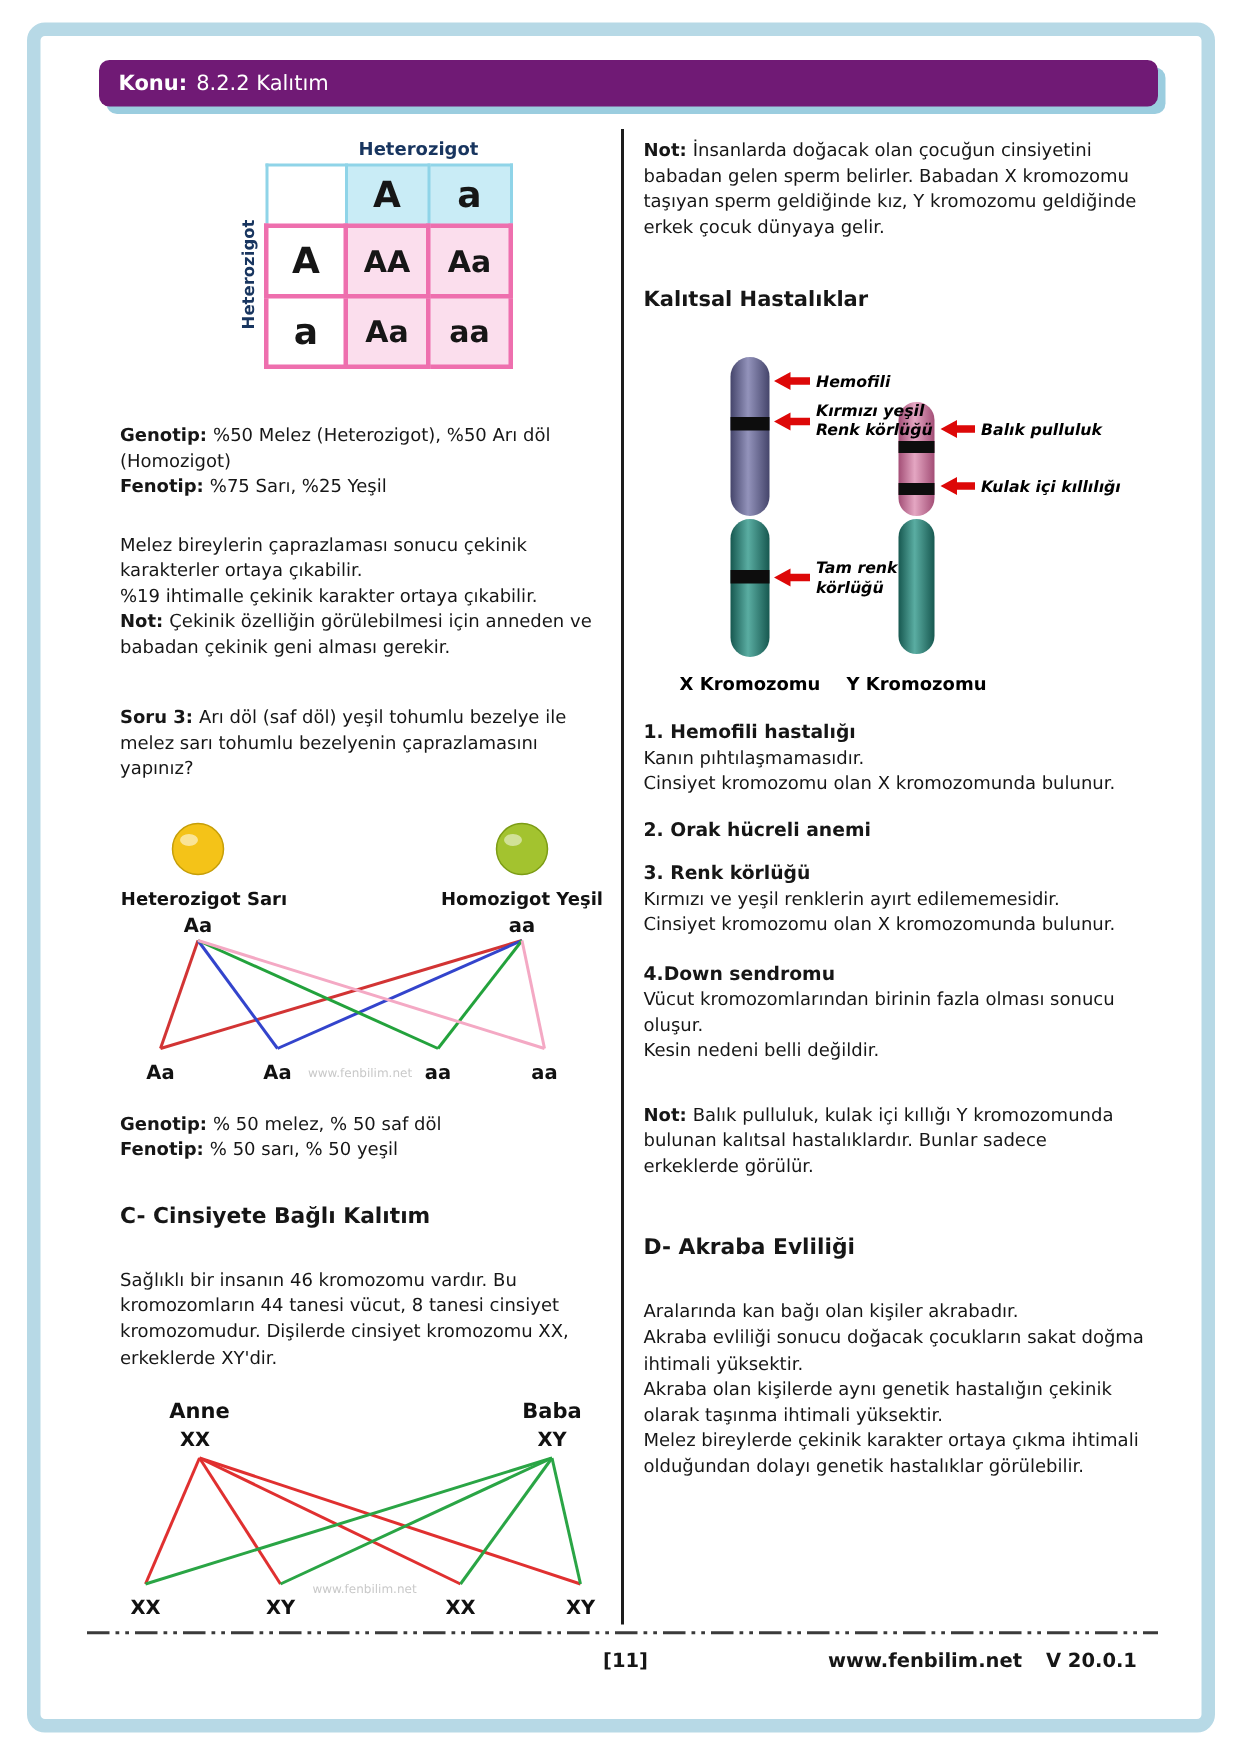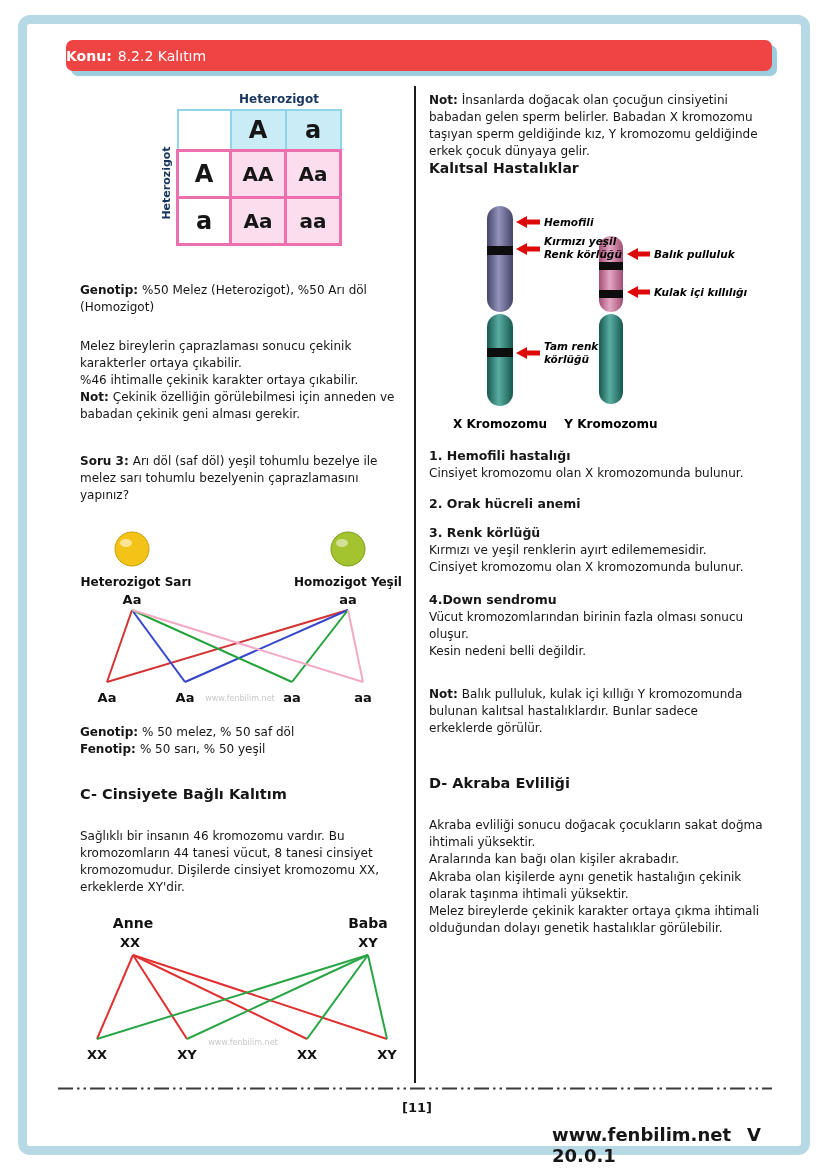--- a/index.html
+++ b/index.html
@@ -10,8 +10,8 @@
   .frame { position:absolute; left:18px; top:15px; width:792px; height:1140px;
     border:9px solid #b7d9e6; border-radius:12px; pointer-events:none; box-sizing:border-box; }
   .banner { position:absolute; left:66px; top:40px; width:706px; height:31px;
-    background:#ef4444; border-radius:7px; box-shadow:5px 5px 0 #9bcddf;
-    color:#ffffff; font-size:14px; display:flex; align-items:center; box-sizing:border-box; }
+    background:#701a75; border-radius:7px; box-shadow:5px 5px 0 #9bcddf;
+    color:#ffffff; font-size:14px; display:flex; align-items:center; padding-left:13px; box-sizing:border-box; }
   .banner .b { font-weight:bold; margin-right:6px; }
   .divider { position:absolute; left:414px; top:86px; width:2px; height:997px; background:#1c1c1c; }
   .col { position:absolute; top:92px; }

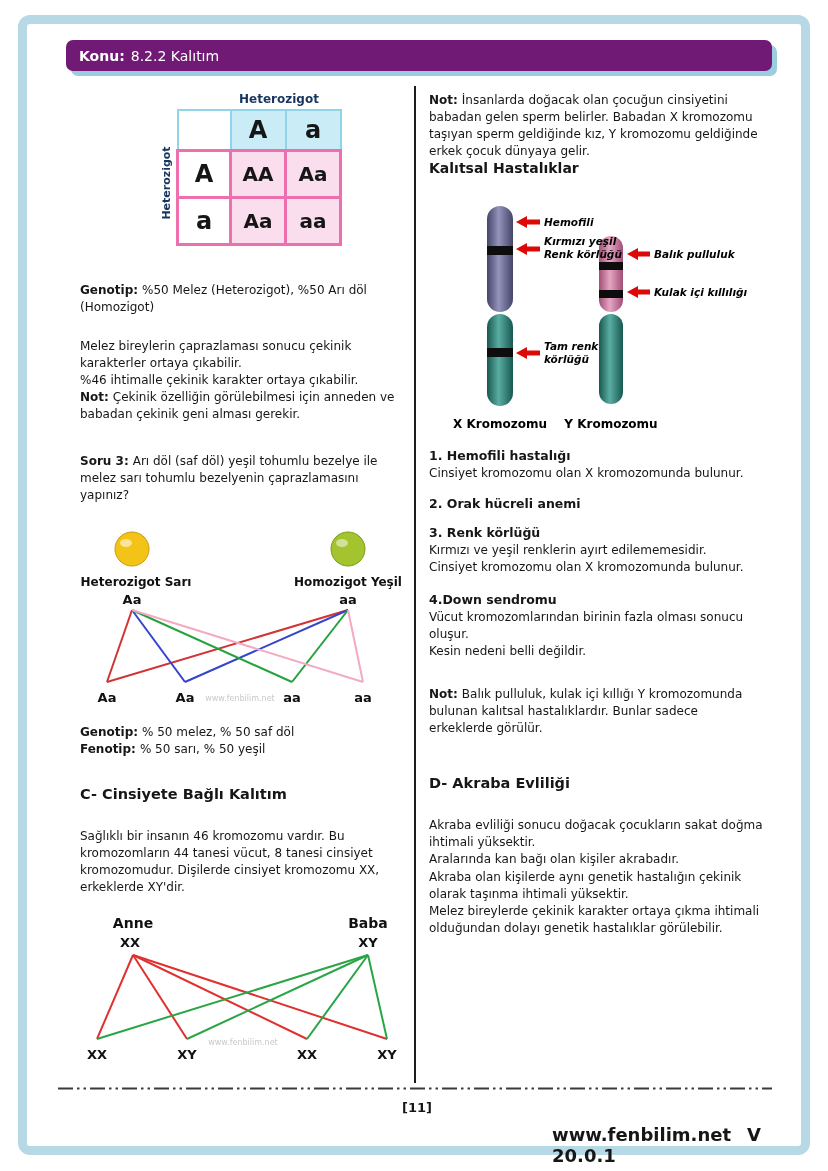--- a/index.html
+++ b/index.html
@@ -50,7 +50,7 @@
   .mt10{margin-top:10px}.mt14{margin-top:14px}.mt16{margin-top:16px}
   .mt20{}.mt22{margin-top:22px}.mt24{margin-top:24px}
   .mt26{margin-top:26px}.mt28{margin-top:28px}.mt30{margin-top:30px}
-  .mt32{}.mt36{margin-top:36px}.mt38{margin-top:38px}
+  .mt32{margin-top:32px}.mt36{margin-top:36px}.mt38{margin-top:38px}
 
   .footline { position:absolute; left:58px; top:1086px; }
   .footer-page { position:absolute; left:402px; top:1100px; font-size:13px; font-weight:bold; }

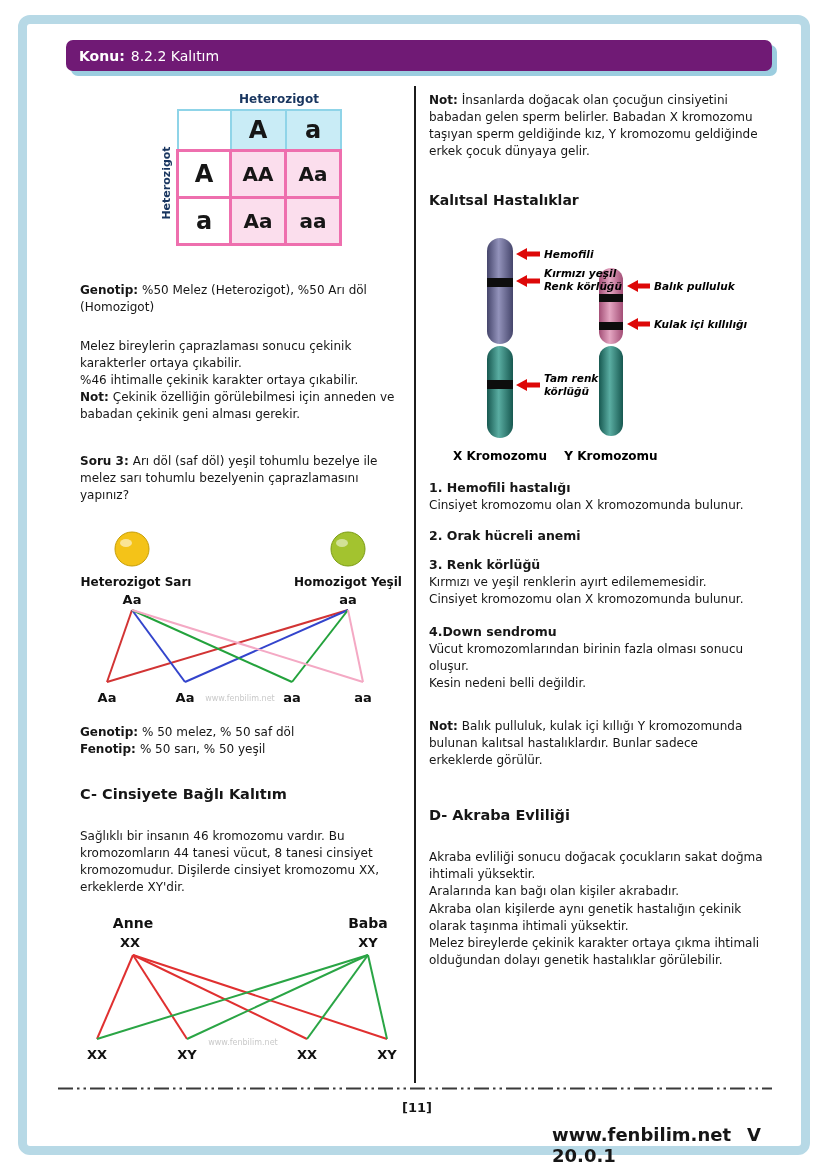--- a/index.html
+++ b/index.html
@@ -101,6 +101,7 @@
 
   <div class="tblock mt36">
     <div><span class="blabel">Genotip:</span><span>%50 Melez (Heterozigot), %50 Arı döl (Homozigot)</span></div>
+    <div><span class="blabel">Fenotip:</span><span>%75 Sarı, %25 Yeşil</span></div>
   </div>
 
   <div class="tblock mt22">

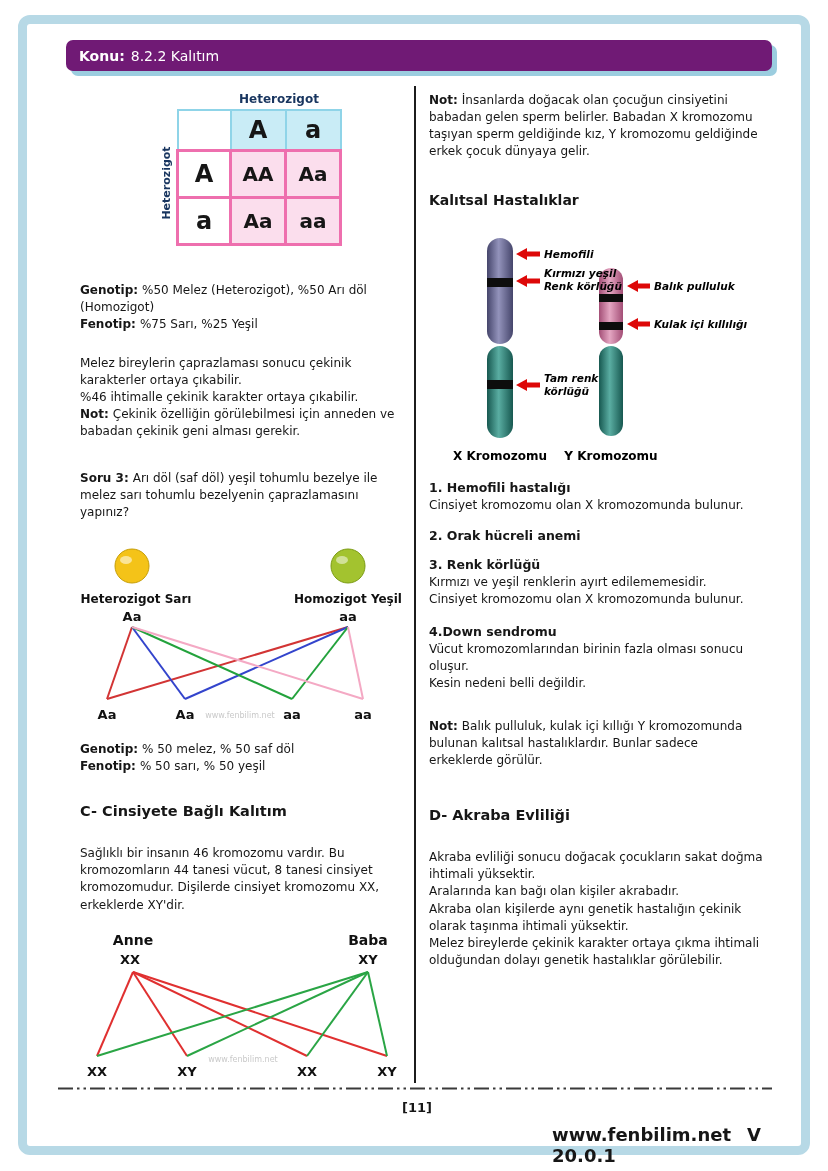--- a/index.html
+++ b/index.html
@@ -106,7 +106,7 @@
 
   <div class="tblock mt22">
     <div>Melez bireylerin çaprazlaması sonucu çekinik karakterler ortaya çıkabilir.</div>
-    <div>%46 ihtimalle çekinik karakter ortaya çıkabilir.</div>
+    <div>%19 ihtimalle çekinik karakter ortaya çıkabilir.</div>
   </div>
 
   <div class="tblock mt20">

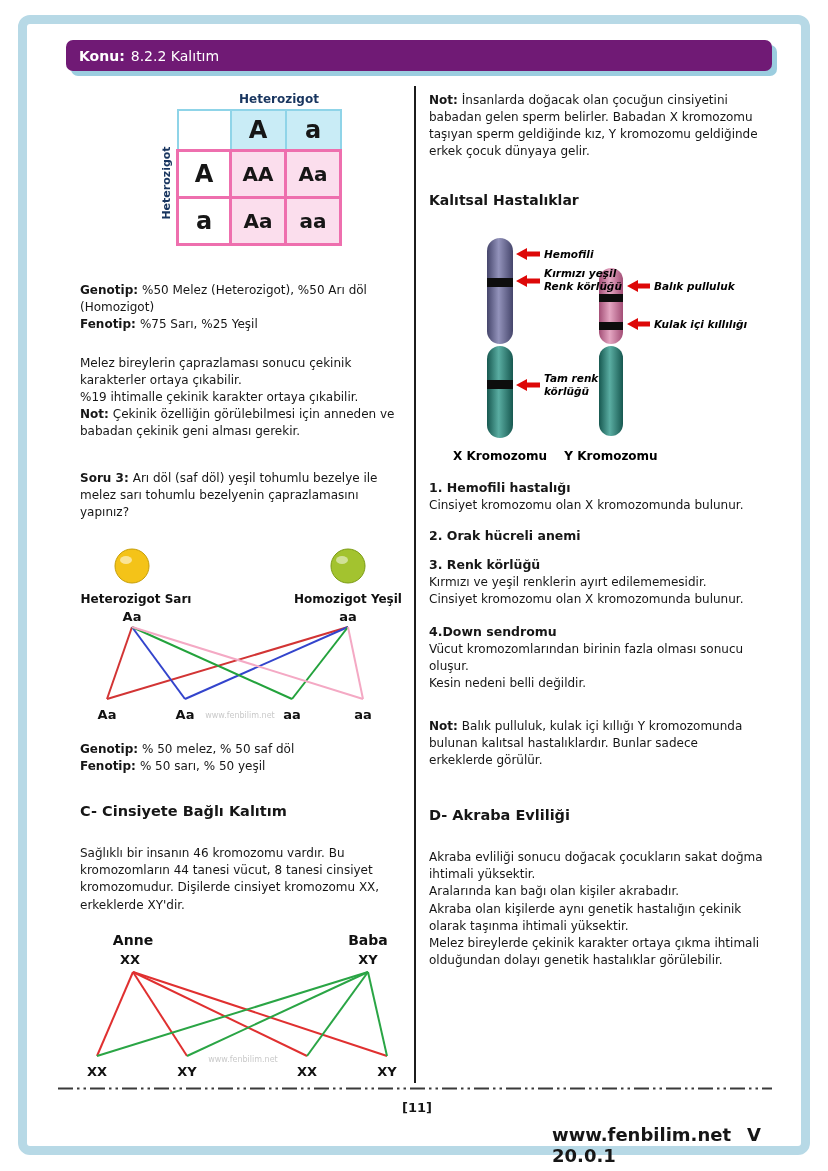--- a/index.html
+++ b/index.html
@@ -233,6 +233,7 @@
   <div class="mt10">
     <div class="dtitle">1. Hemofili hastalığı</div>
     <div class="tblock">
+      <div>Kanın pıhtılaşmamasıdır.</div>
       <div>Cinsiyet kromozomu olan X kromozomunda bulunur.</div>
     </div>
   </div>

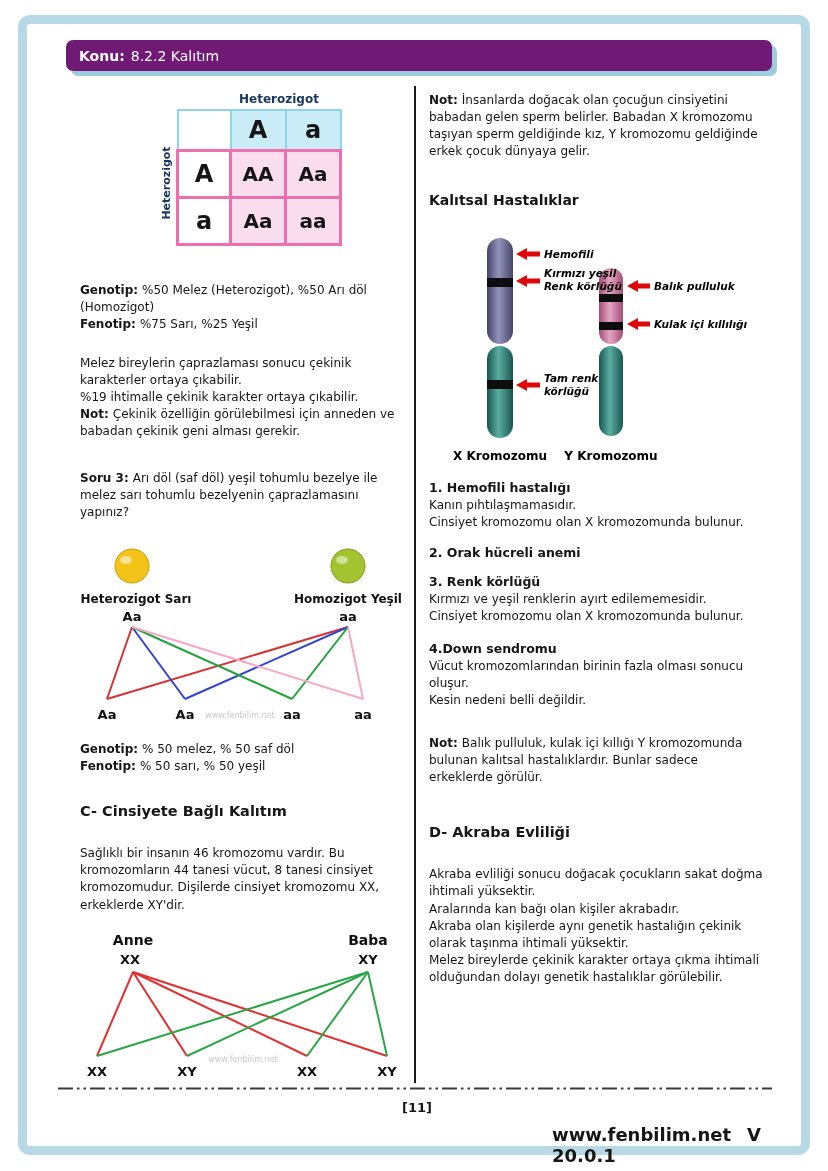--- a/index.html
+++ b/index.html
@@ -267,8 +267,8 @@
   <h3 class="heading mt38">D- Akraba Evliliği</h3>
 
   <div class="tblock mt26">
+    <div>Aralarında kan bağı olan kişiler akrabadır.</div>
     <div>Akraba evliliği sonucu doğacak çocukların sakat doğma ihtimali yüksektir.</div>
-    <div>Aralarında kan bağı olan kişiler akrabadır.</div>
     <div>Akraba olan kişilerde aynı genetik hastalığın çekinik olarak taşınma ihtimali yüksektir.</div>
     <div>Melez bireylerde çekinik karakter ortaya çıkma ihtimali olduğundan dolayı genetik hastalıklar görülebilir.</div>
   </div>

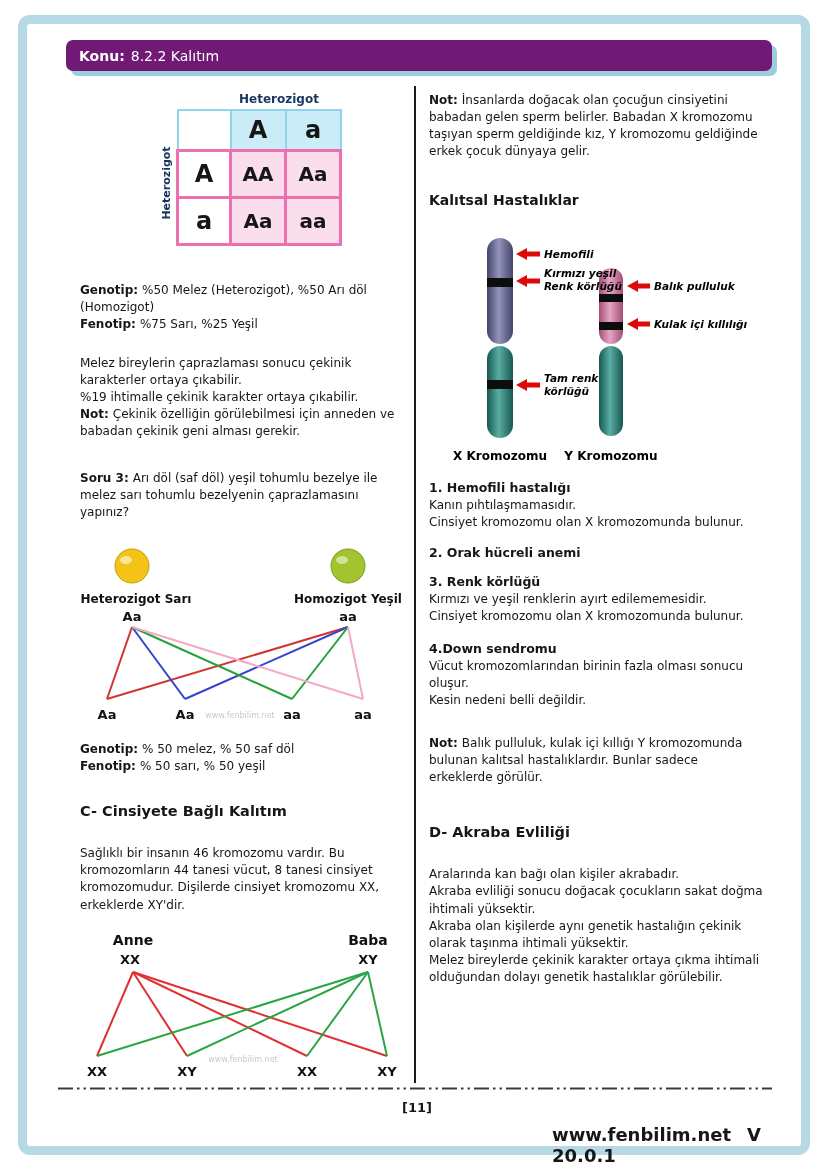--- a/index.html
+++ b/index.html
@@ -54,7 +54,7 @@
 
   .footline { position:absolute; left:58px; top:1086px; }
   .footer-page { position:absolute; left:402px; top:1100px; font-size:13px; font-weight:bold; }
-  .footer-site { position:absolute; left:552px; top:1124px; font-size:18px; font-weight:bold; }
+  .footer-site { position:absolute; left:552px; top:1100px; font-size:13px; font-weight:bold; }
   .footer-site .fver { margin-left:16px; }
 </style>
 </head>

